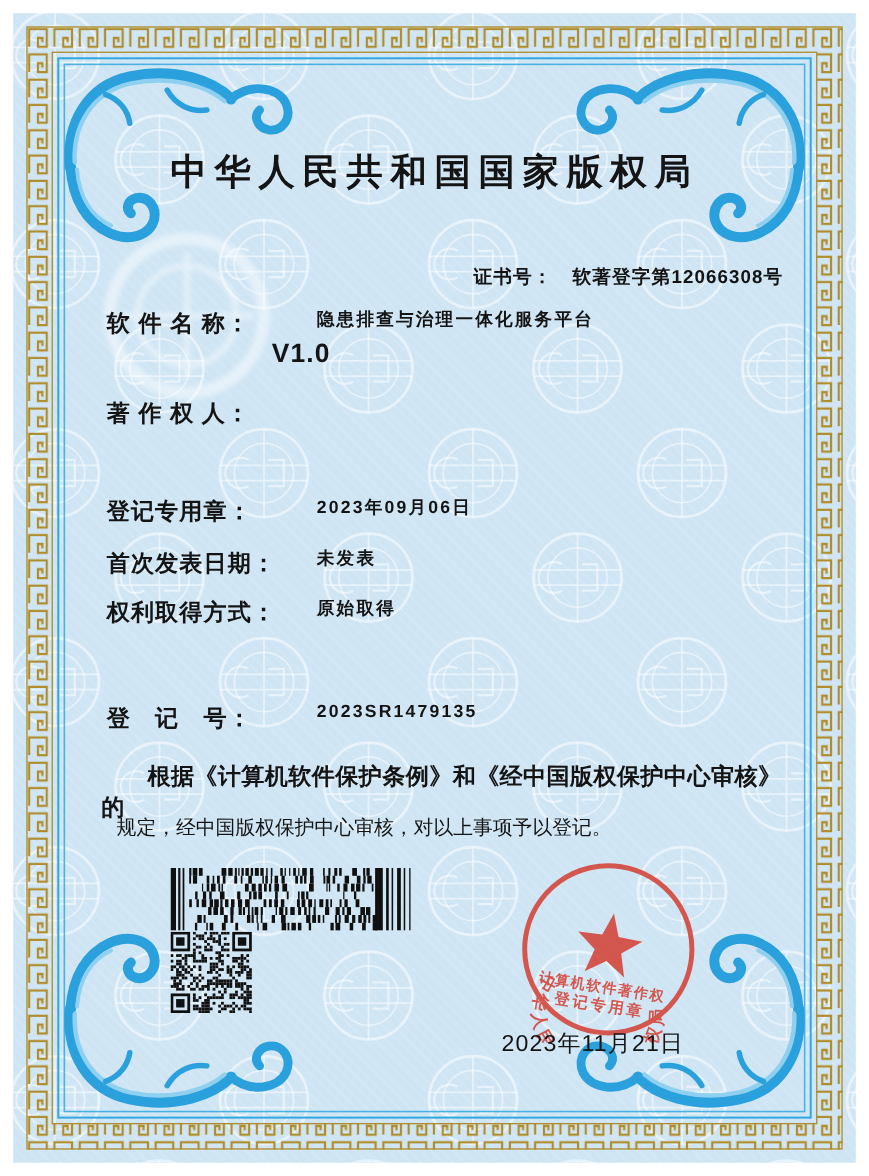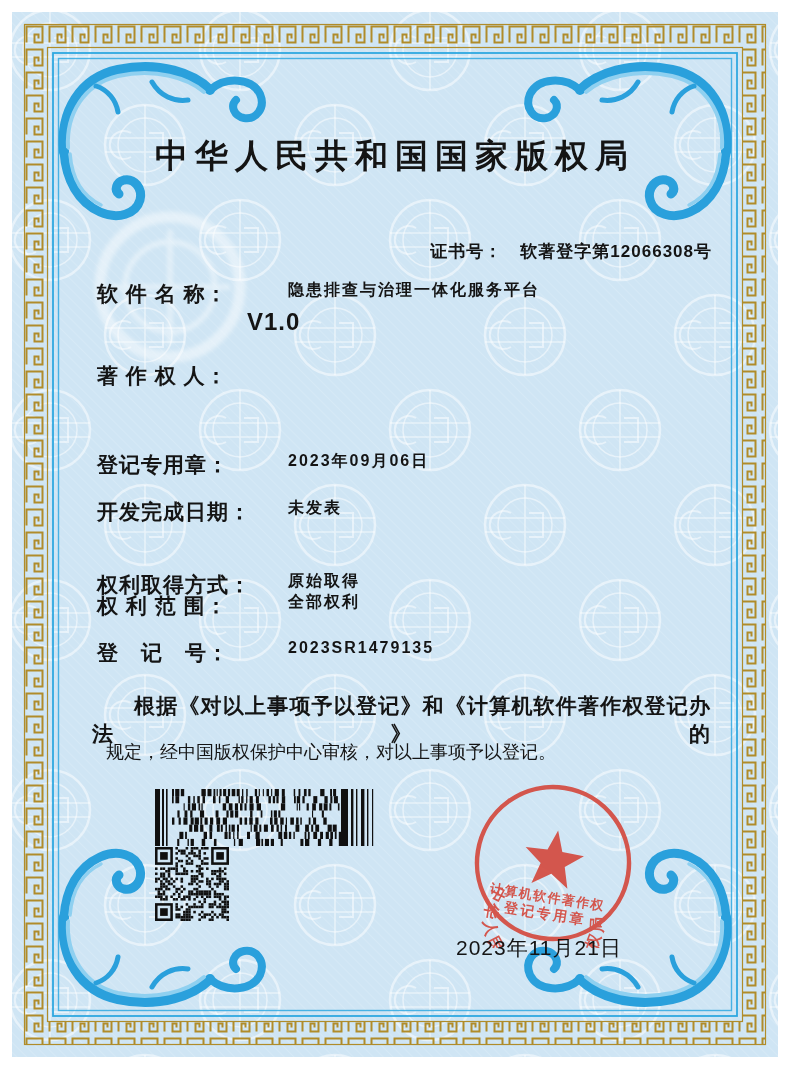--- a/index.html
+++ b/index.html
@@ -127,7 +127,7 @@
   </div>
 
   <div class="frow" style="top:498px">
-    <span class="flabel">开发完成日期：</span>
+    <span class="flabel">首次发表日期：</span>
     <span class="fvalue">未发表</span>
   </div>
 

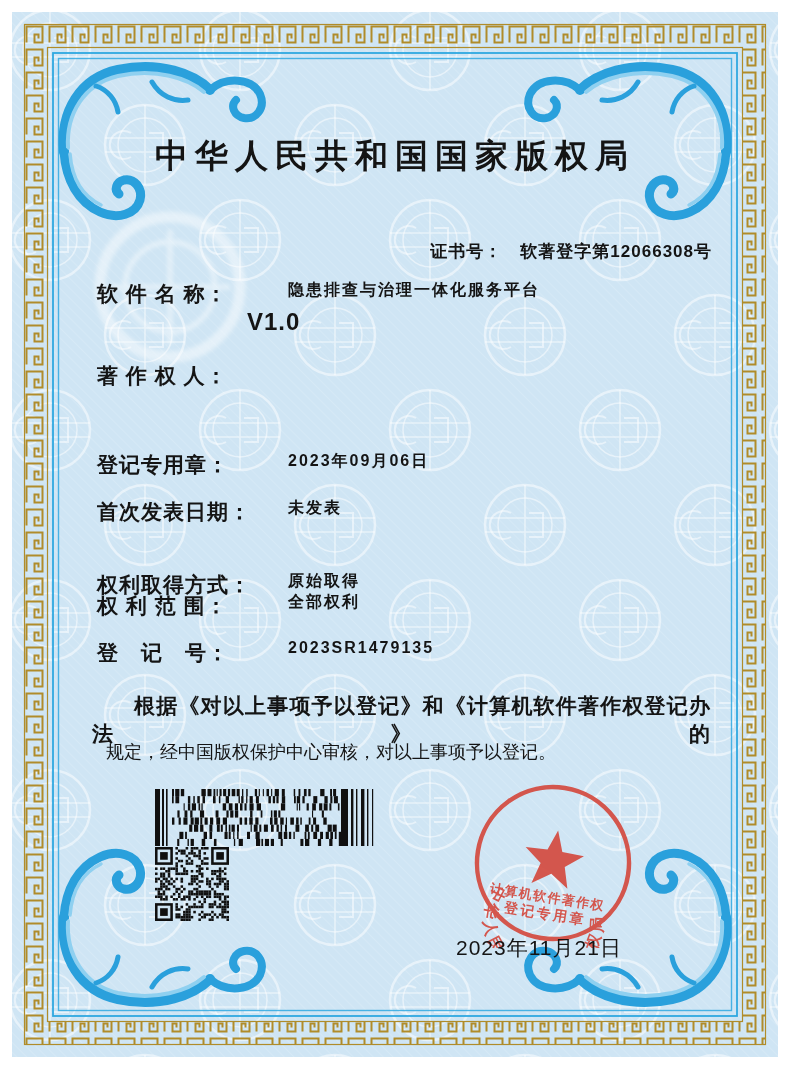--- a/index.html
+++ b/index.html
@@ -131,7 +131,7 @@
     <span class="fvalue">未发表</span>
   </div>
 
-  <div class="frow" style="top:571px">
+  <div class="frow" style="top:543px">
     <span class="flabel">权利取得方式：</span>
     <span class="fvalue">原始取得</span>
   </div>

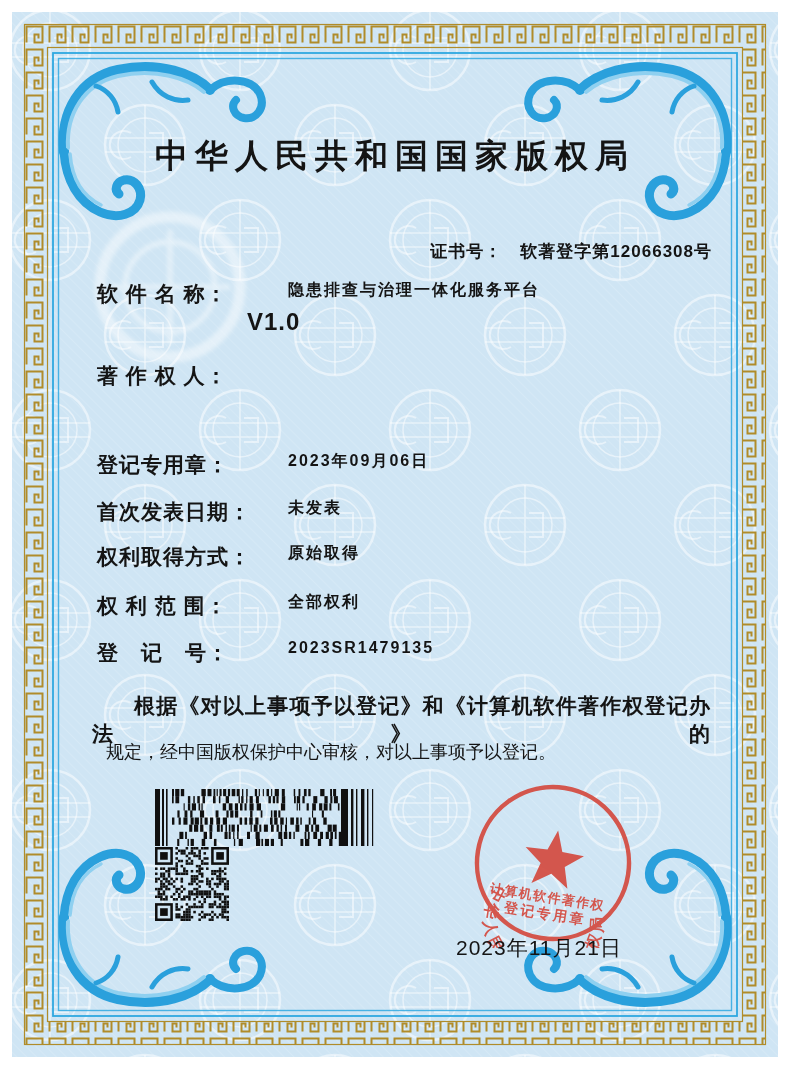--- a/index.html
+++ b/index.html
@@ -136,10 +136,6 @@
     <span class="fvalue">原始取得</span>
   </div>
 
-  <div class="frow" style="top:592px">
-    <span class="flabel">权 利 范 围：</span>
-    <span class="fvalue">全部权利</span>
-  </div>
 
   <div class="frow" style="top:639px">
     <span class="flabel">登　记　号：</span>

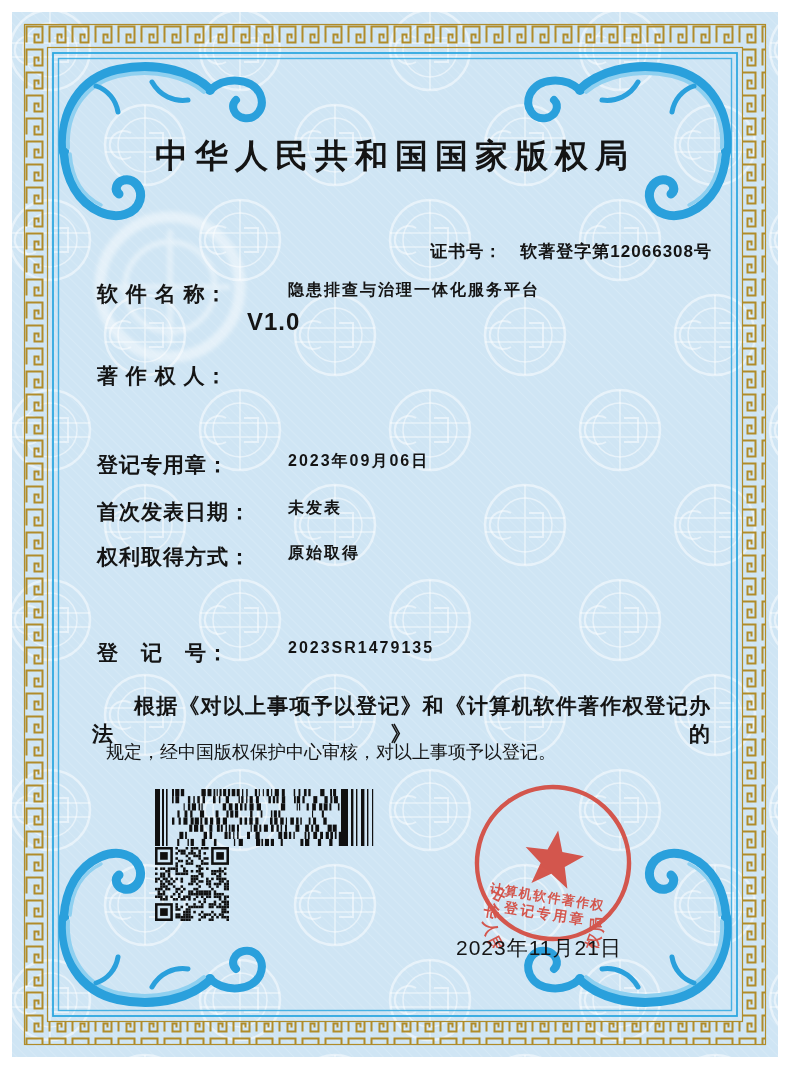--- a/index.html
+++ b/index.html
@@ -142,7 +142,7 @@
     <span class="fvalue">2023SR1479135</span>
   </div>
 
-  <div class="layer stmt1">根据《对以上事项予以登记》和《计算机软件著作权登记办法》的</div>
+  <div class="layer stmt1">根据《计算机软件保护条例》和《经中国版权保护中心审核》的</div>
   <div class="layer stmt2">规定，经中国版权保护中心审核，对以上事项予以登记。</div>
 
   <svg class="barcode" id="barcode-svg" viewBox="0 0 222 57" fill="#101010">

